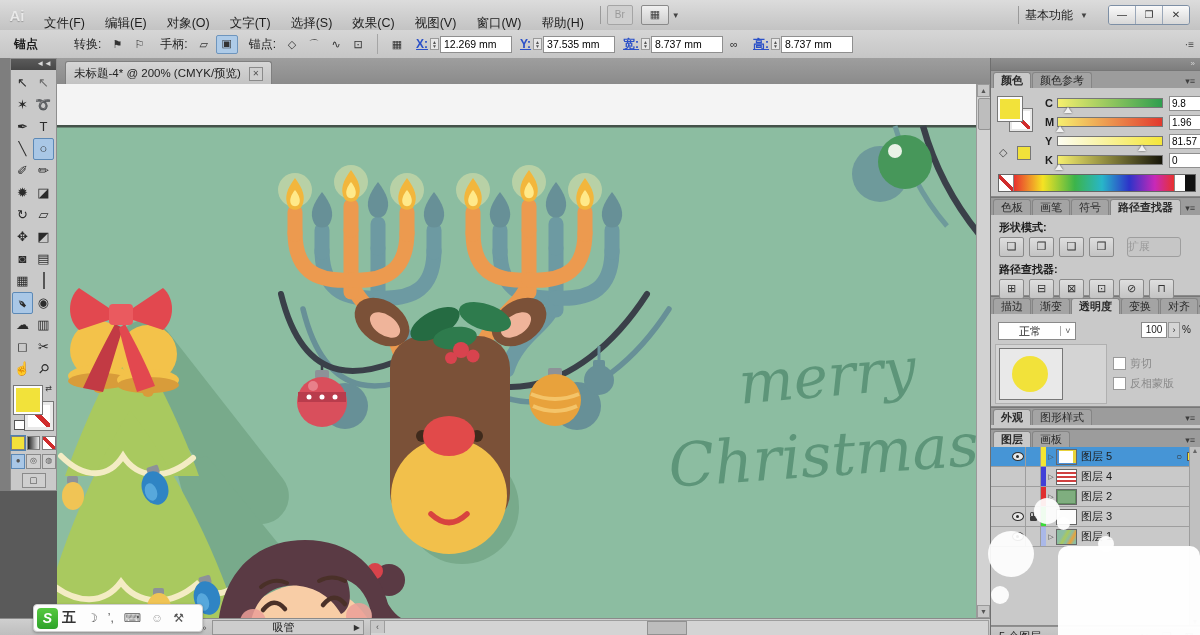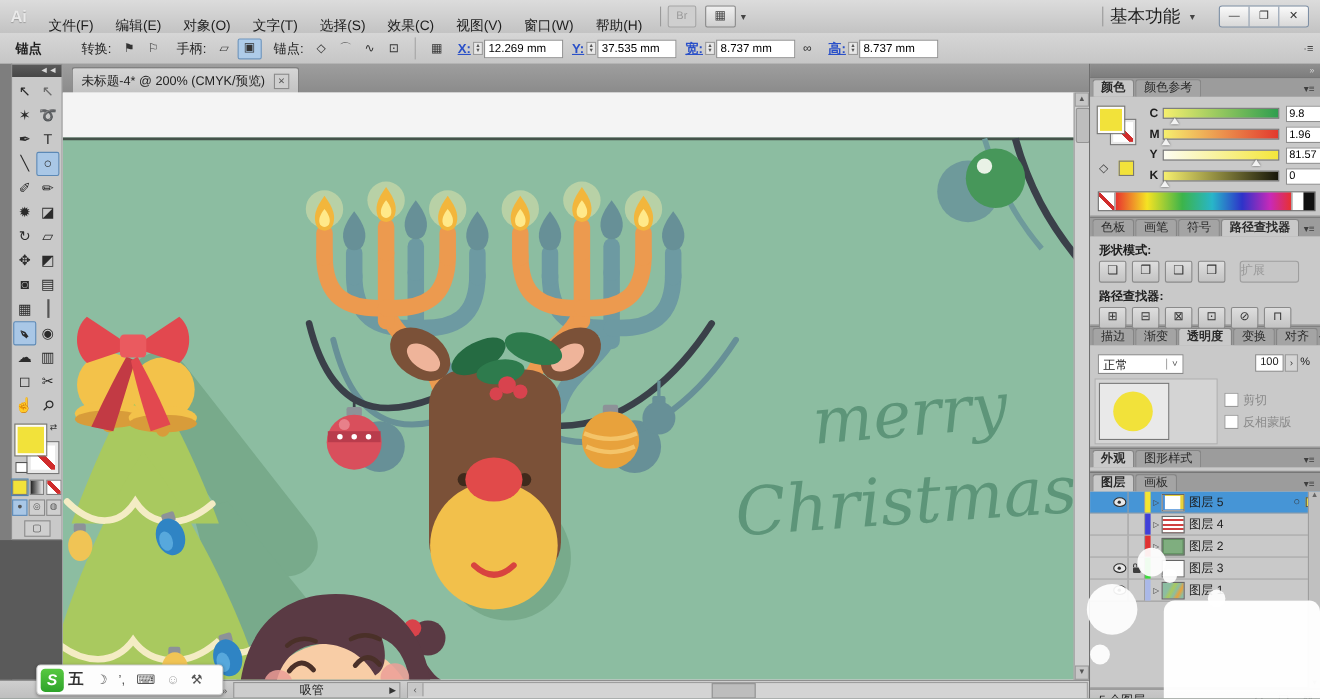--- a/index.html
+++ b/index.html
@@ -18,7 +18,7 @@
            background:linear-gradient(#f0f0f0,#cfcfcf);text-align:center;line-height:17px;font-size:11px;color:#444;}
   .caret{font-size:8px;color:#444;margin:0 6px 0 3px;}
   .mspacer{flex:1;}
-  .wsname{font-size:16px;margin-right:4px;}
+  .wsname{font-size:12px;margin-right:4px;}
   .winbtns{display:flex;border:1px solid #7d8fa5;border-radius:3px;overflow:hidden;margin:0 10px 0 14px;}
   .winbtn{width:26px;height:18px;background:linear-gradient(#fafafa,#d8d8d8);border-left:1px solid #9aa7b8;
           text-align:center;line-height:17px;font-size:10px;color:#333;}

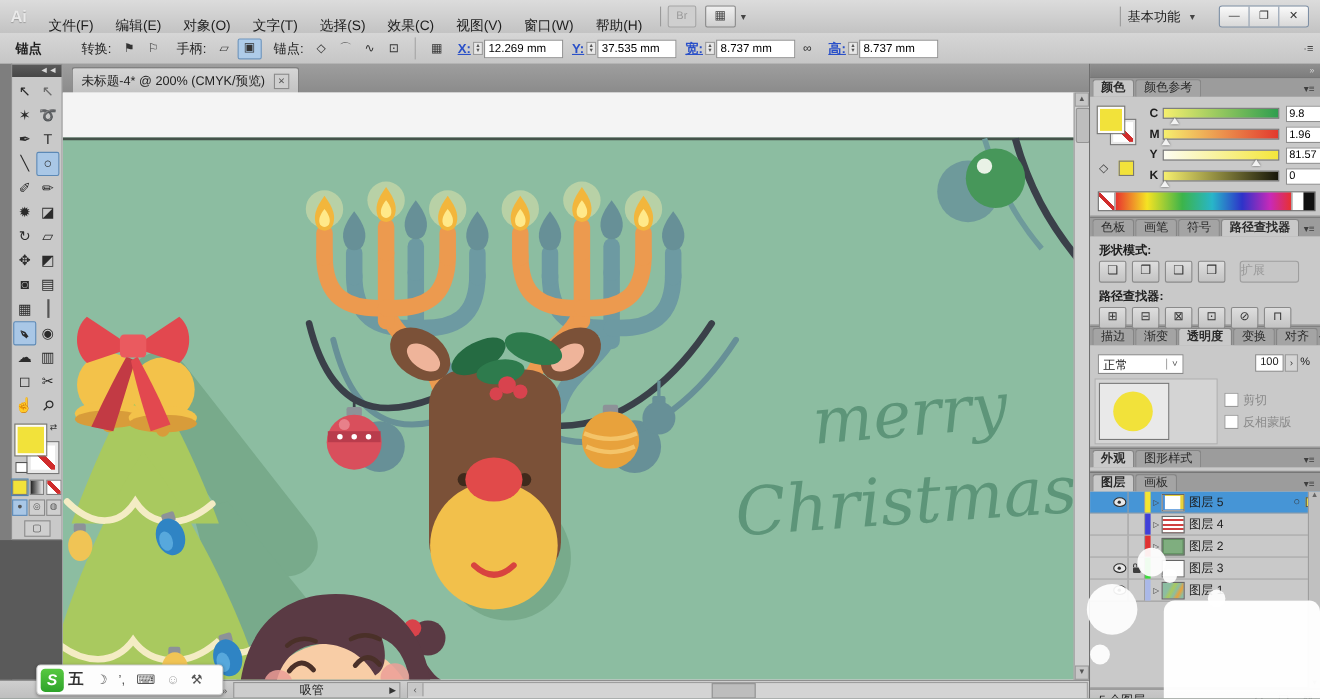--- a/index.html
+++ b/index.html
@@ -141,7 +141,7 @@
   
   .blendsel{position:absolute;left:7px;top:8px;width:76px;height:16px;background:#fff;border:1px solid #8a8a8a;
             font-size:11px;display:flex;align-items:center;}
-  .blendsel .bl{flex:1;padding-left:4px;}
+  .blendsel .bl{flex:1;padding-left:20px;}
   .blendsel .dd{width:14px;text-align:center;color:#555;font-size:9px;border-left:1px solid #aaa;}
   .oplabel{position:absolute;left:92px;top:10px;font-size:11px;font-weight:bold;}
   .opval{position:absolute;left:150px;top:8px;width:24px;height:14px;background:#fff;border:1px solid #8a8a8a;

